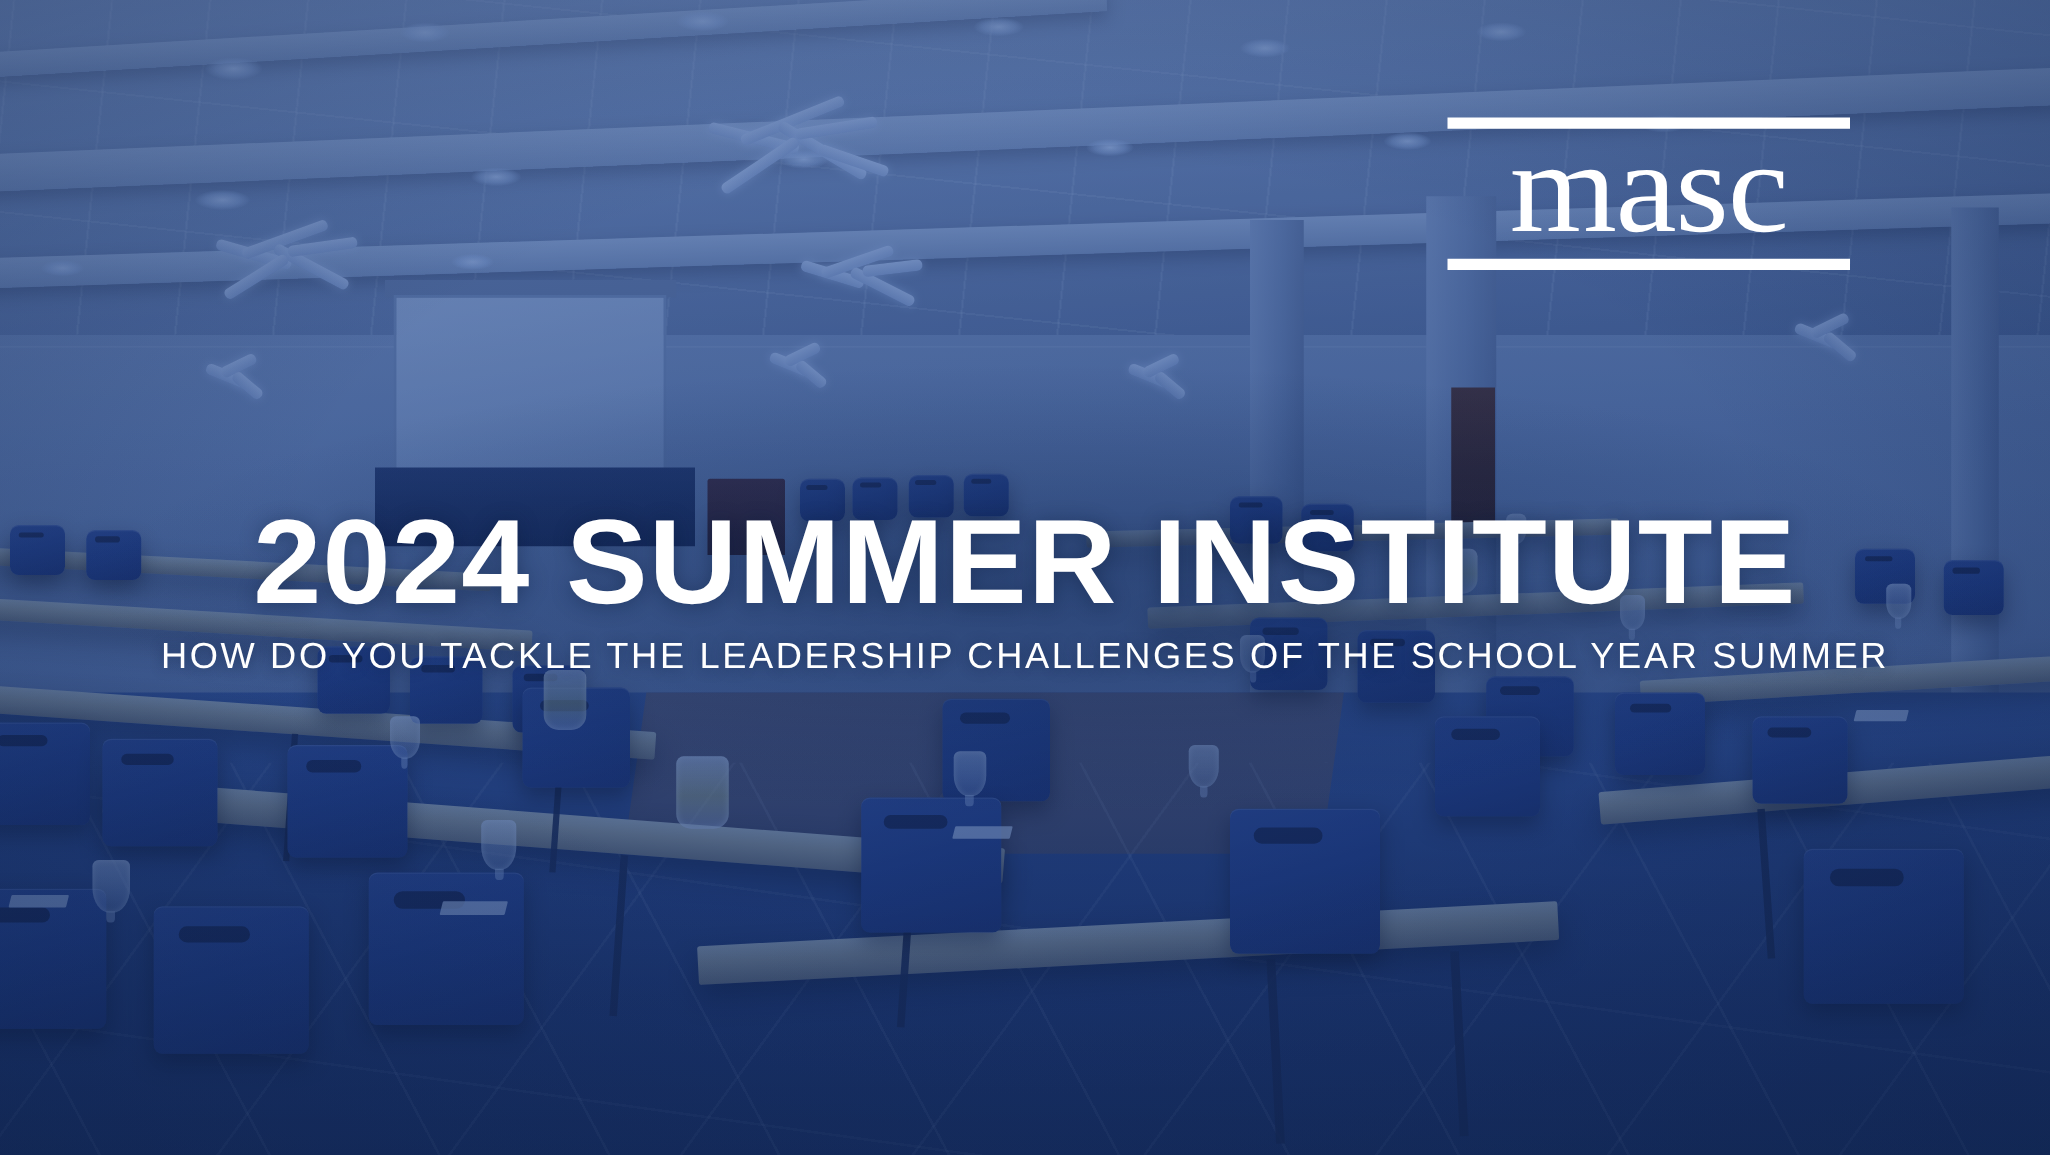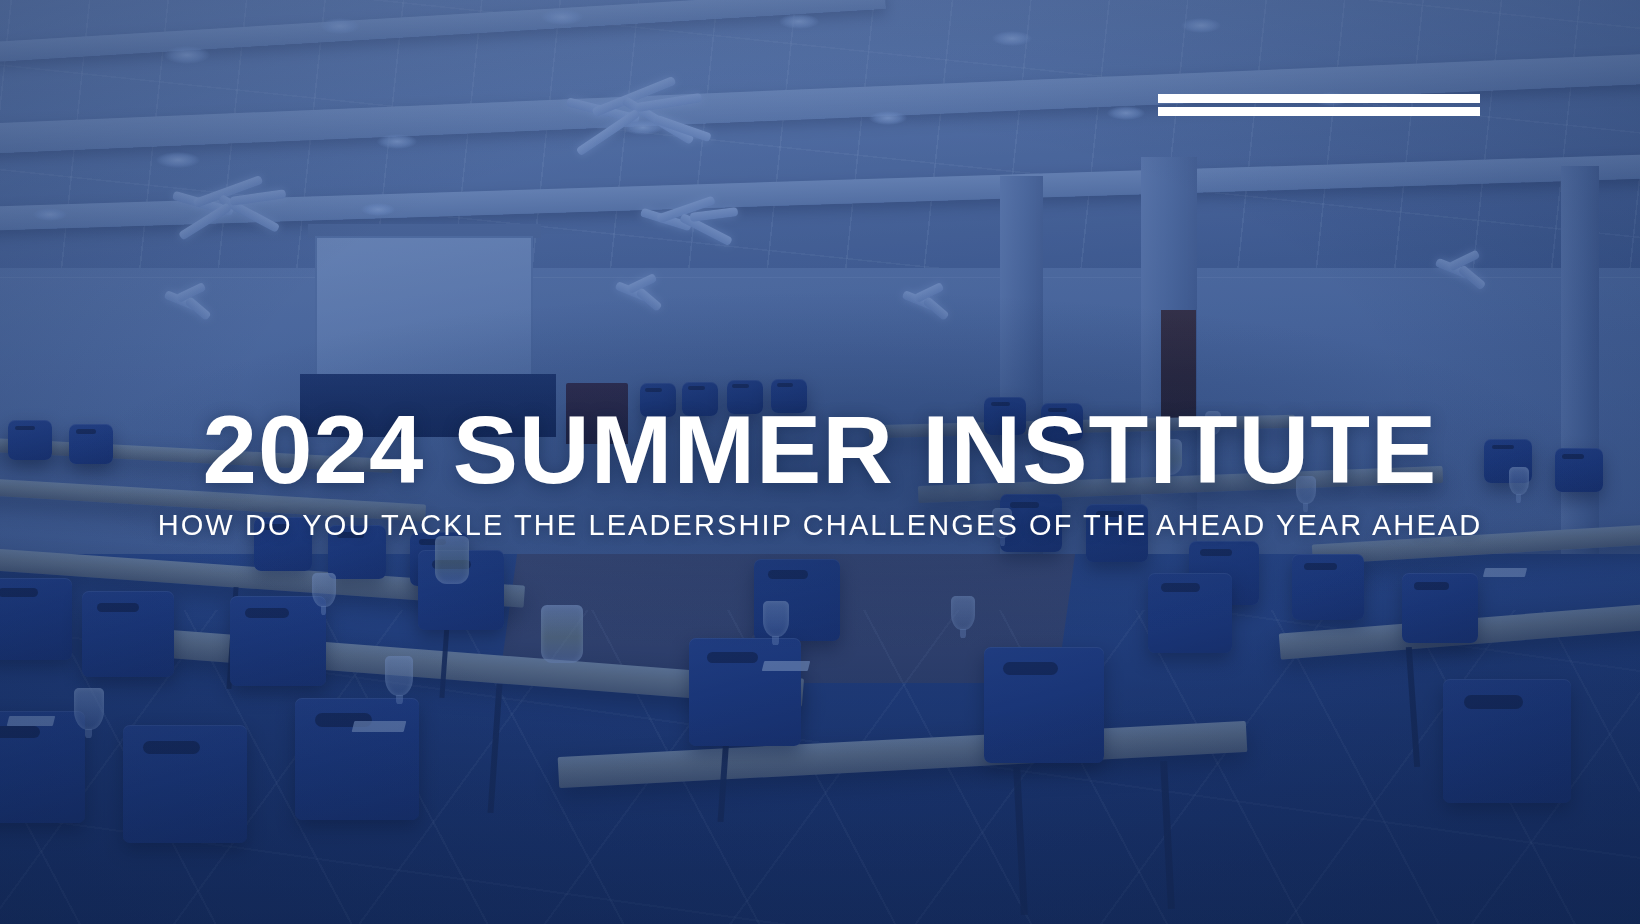--- a/index.html
+++ b/index.html
@@ -415,6 +415,9 @@
 
     <div class="logo">
       <div class="logo-rule top"></div>
+      <div class="logo-word">
+        <span>masc</span>
+      </div>
       <div class="logo-rule bottom"></div>
     </div>
 

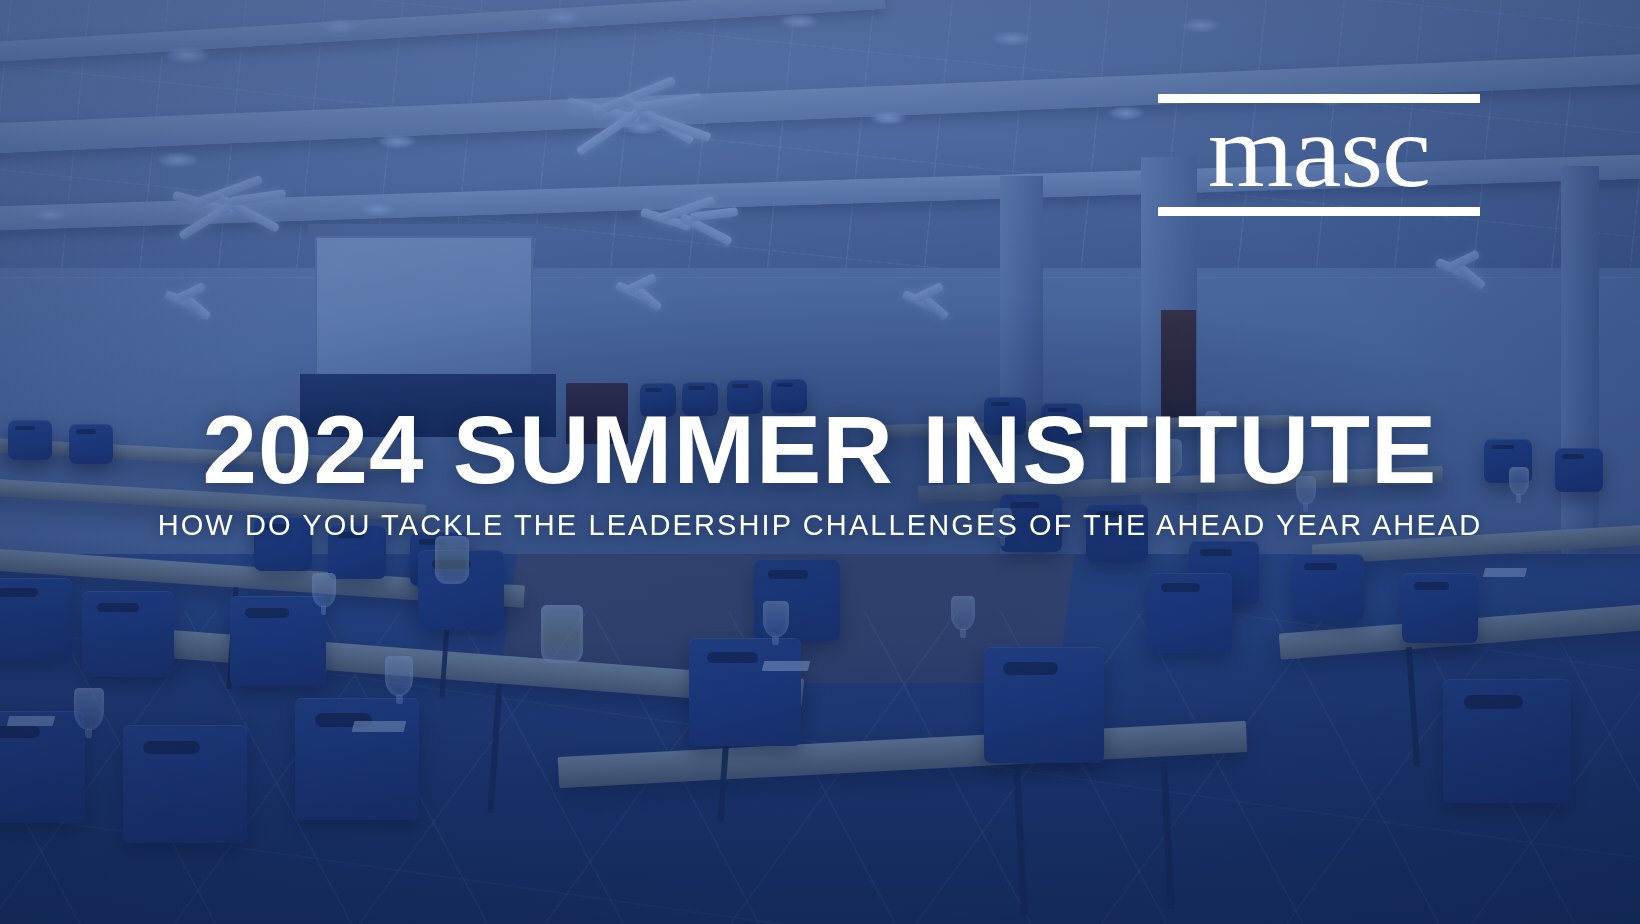--- a/index.html
+++ b/index.html
@@ -423,7 +423,7 @@
 
     <div class="headline">
       <div class="title">2024 SUMMER INSTITUTE</div>
-      <div class="subtitle">HOW DO YOU TACKLE THE LEADERSHIP CHALLENGES OF THE AHEAD YEAR AHEAD</div>
+      <div class="subtitle">HOW DO YOU TACKLE THE LEADERSHIP CHALLENGES OF THE SCHOOL YEAR SUMMER</div>
     </div>
 
   </div>

